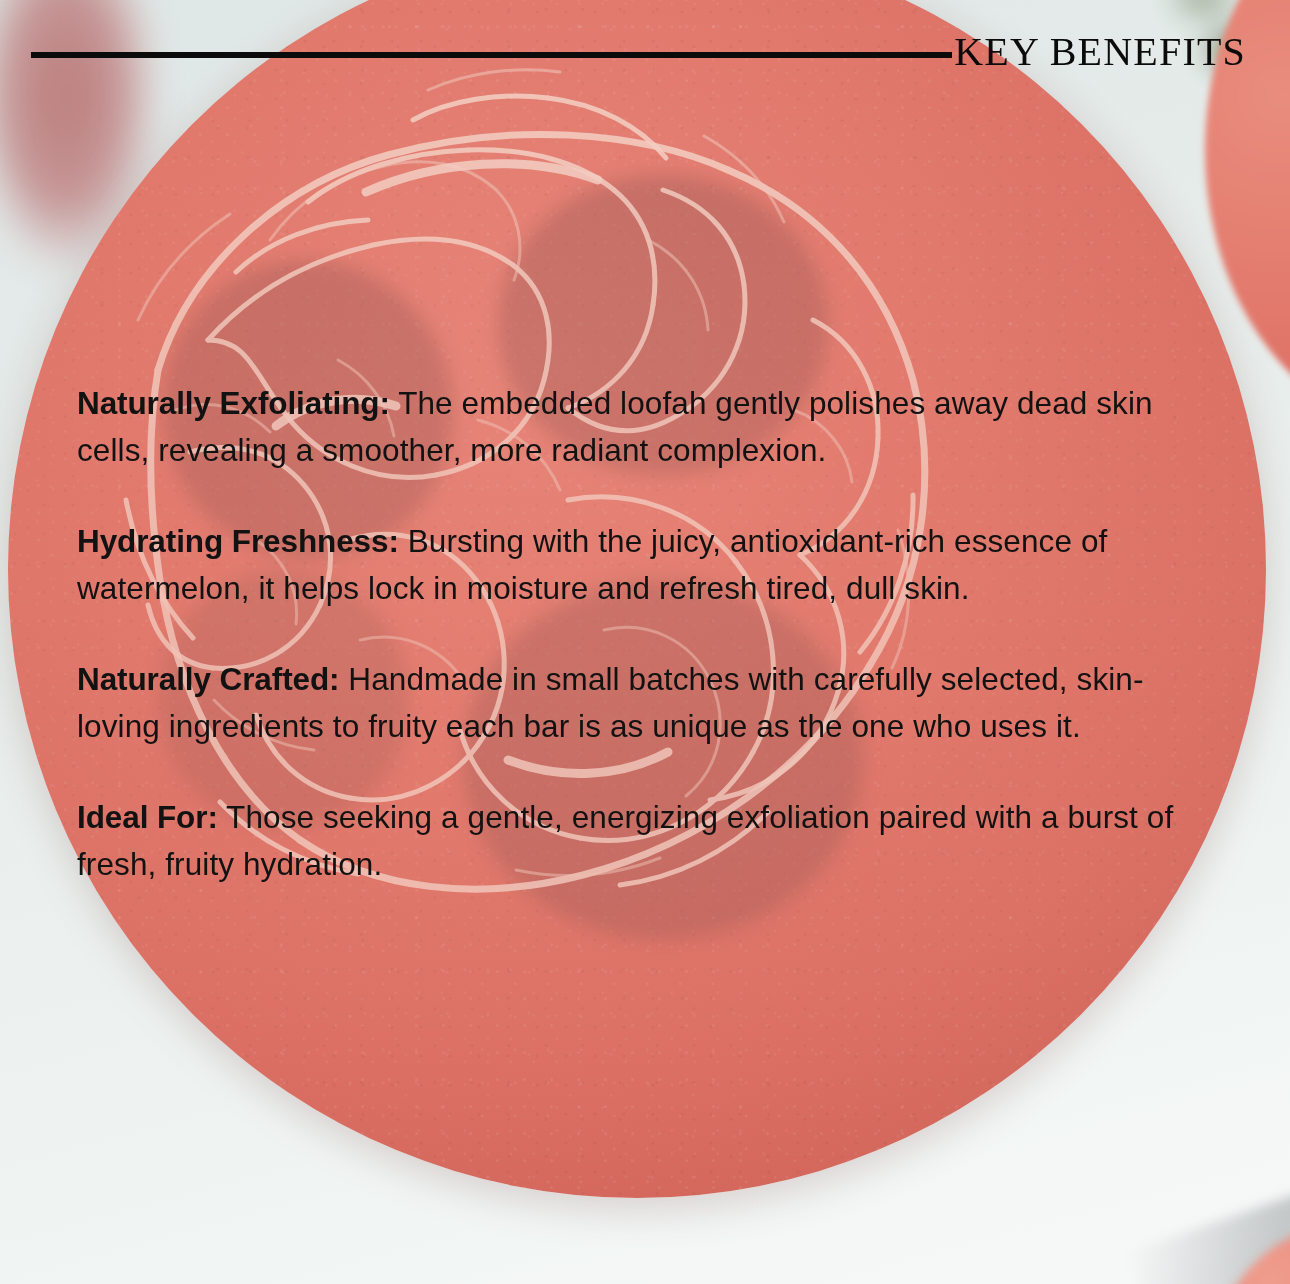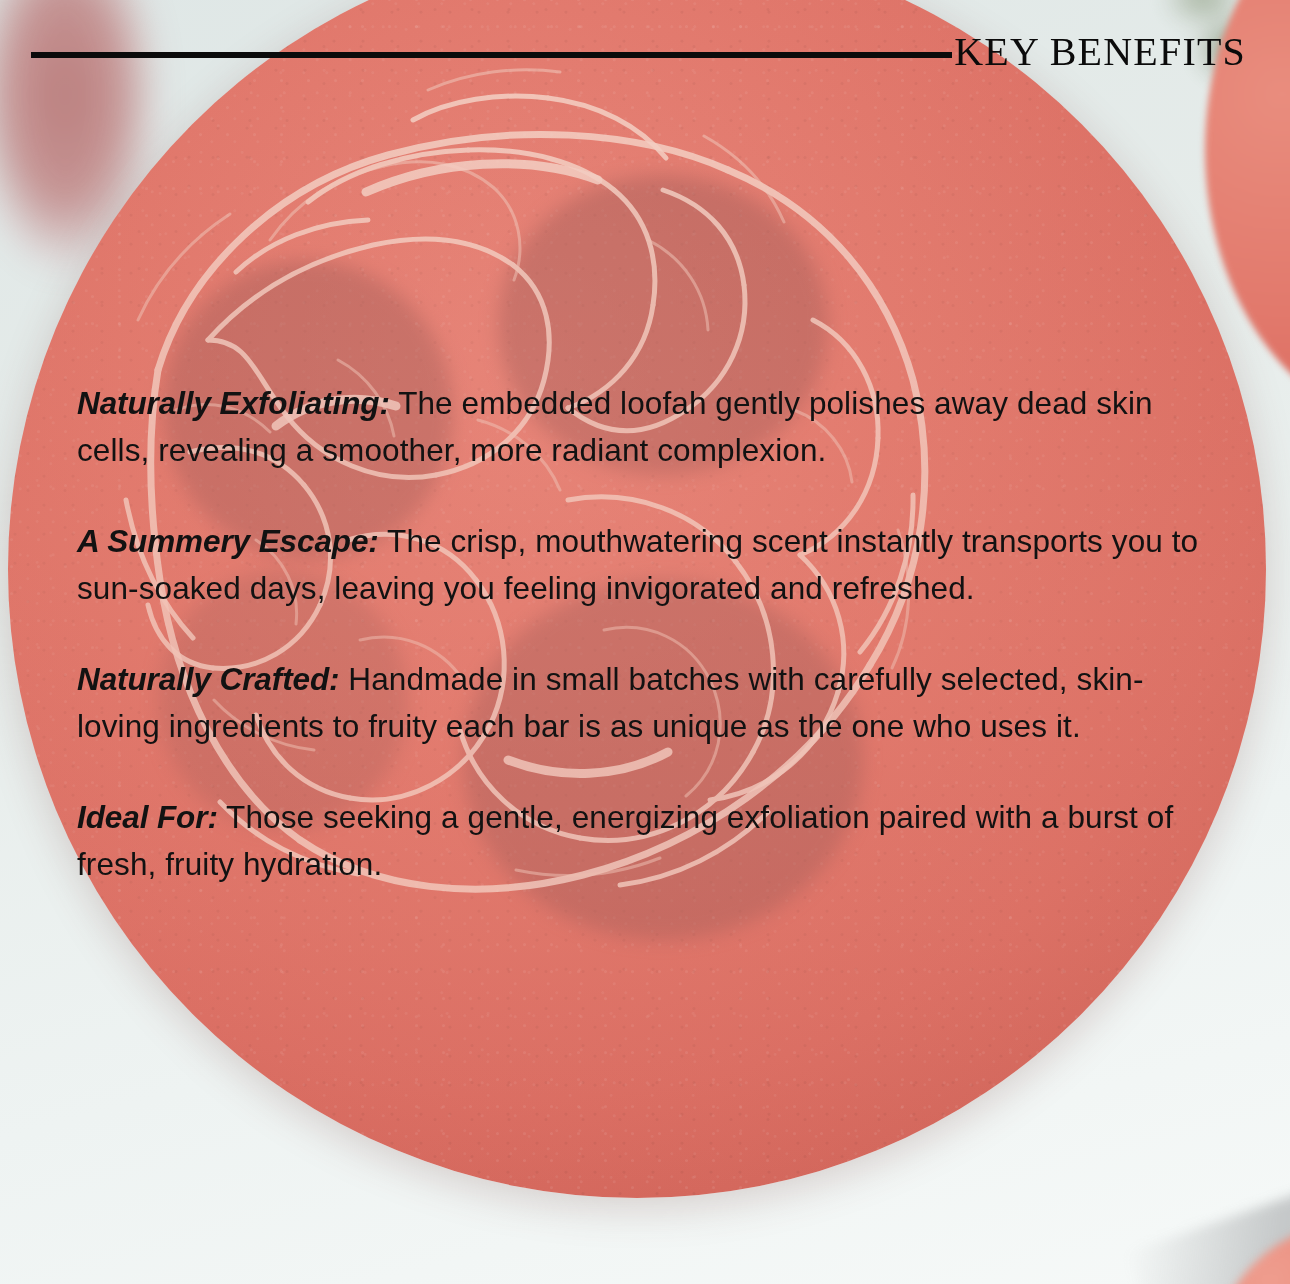--- a/index.html
+++ b/index.html
@@ -228,7 +228,6 @@
   .benefit .lead {
     font-weight: 700;
     letter-spacing: -0.1px;
-    font-style: italic;
   }
 </style>
 </head>

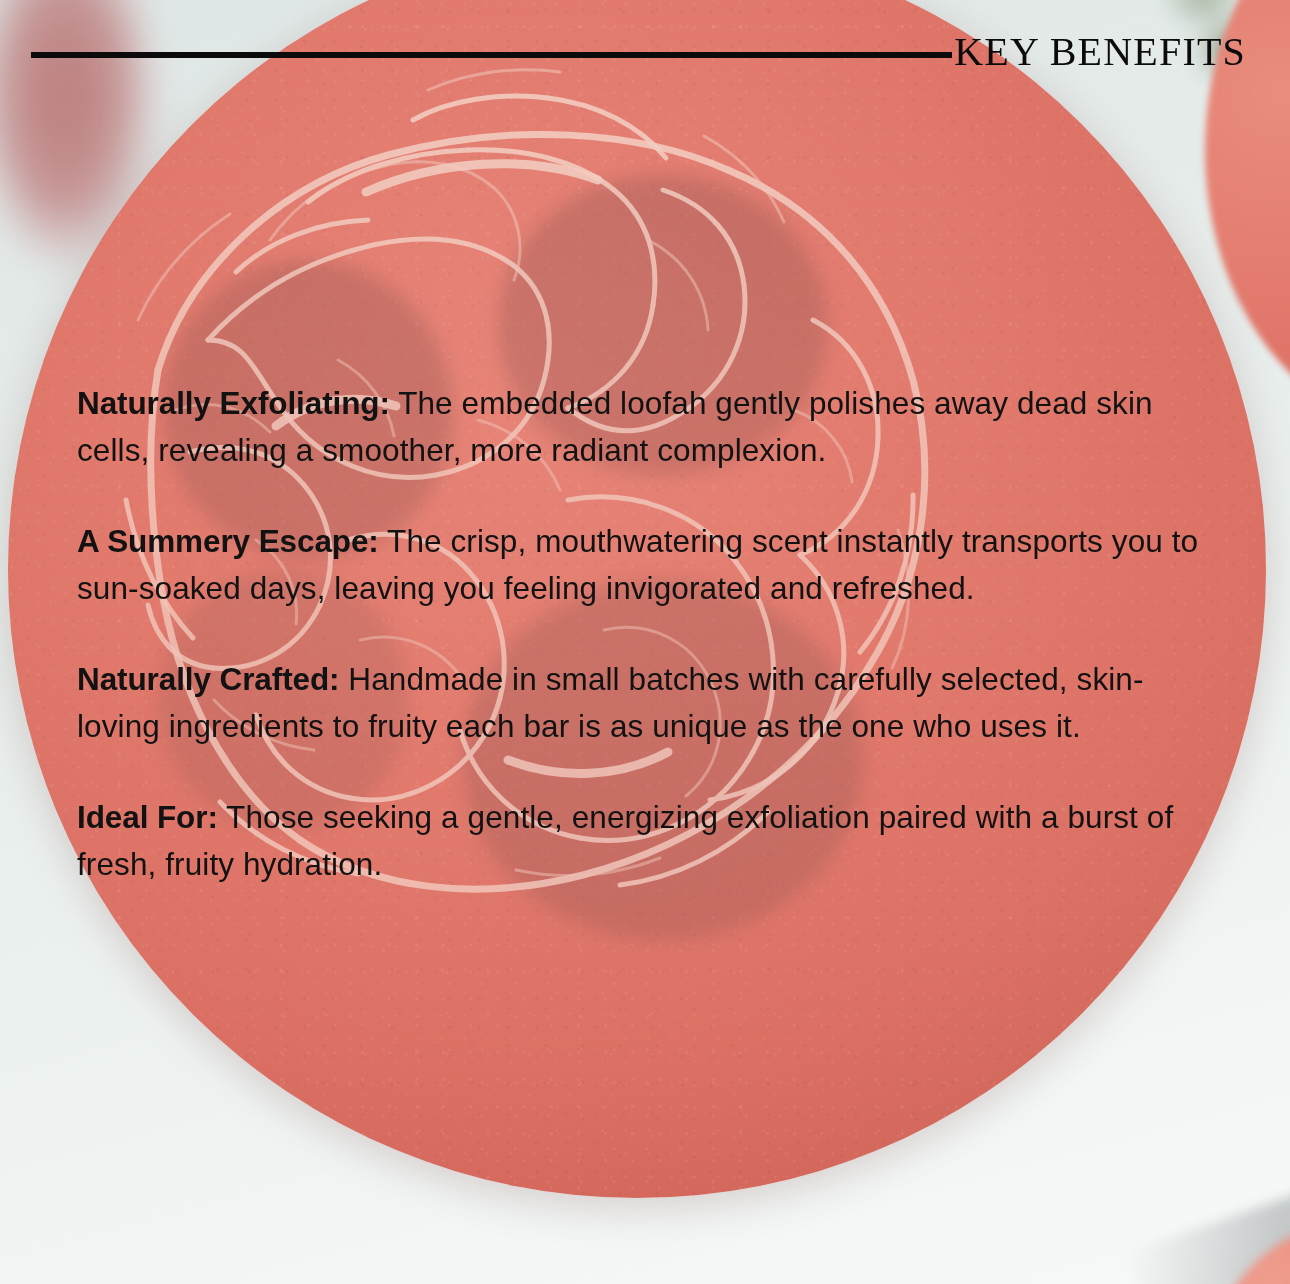--- a/index.html
+++ b/index.html
@@ -337,6 +337,9 @@
       <span class="lead">Naturally Exfoliating:</span><span> The embedded loofah gently polishes away dead skin cells, revealing a smoother, more radiant complexion.</span>
     </p>
 
+    <p class="benefit">
+      <span class="lead">Hydrating Freshness:</span><span> Bursting with the juicy, antioxidant-rich essence of watermelon, it helps lock in moisture and refresh tired, dull skin.</span>
+    </p>
 
     <p class="benefit">
       <span class="lead">A Summery Escape:</span><span> The crisp, mouthwatering scent instantly transports you to sun-soaked days, leaving you feeling invigorated and refreshed.</span>

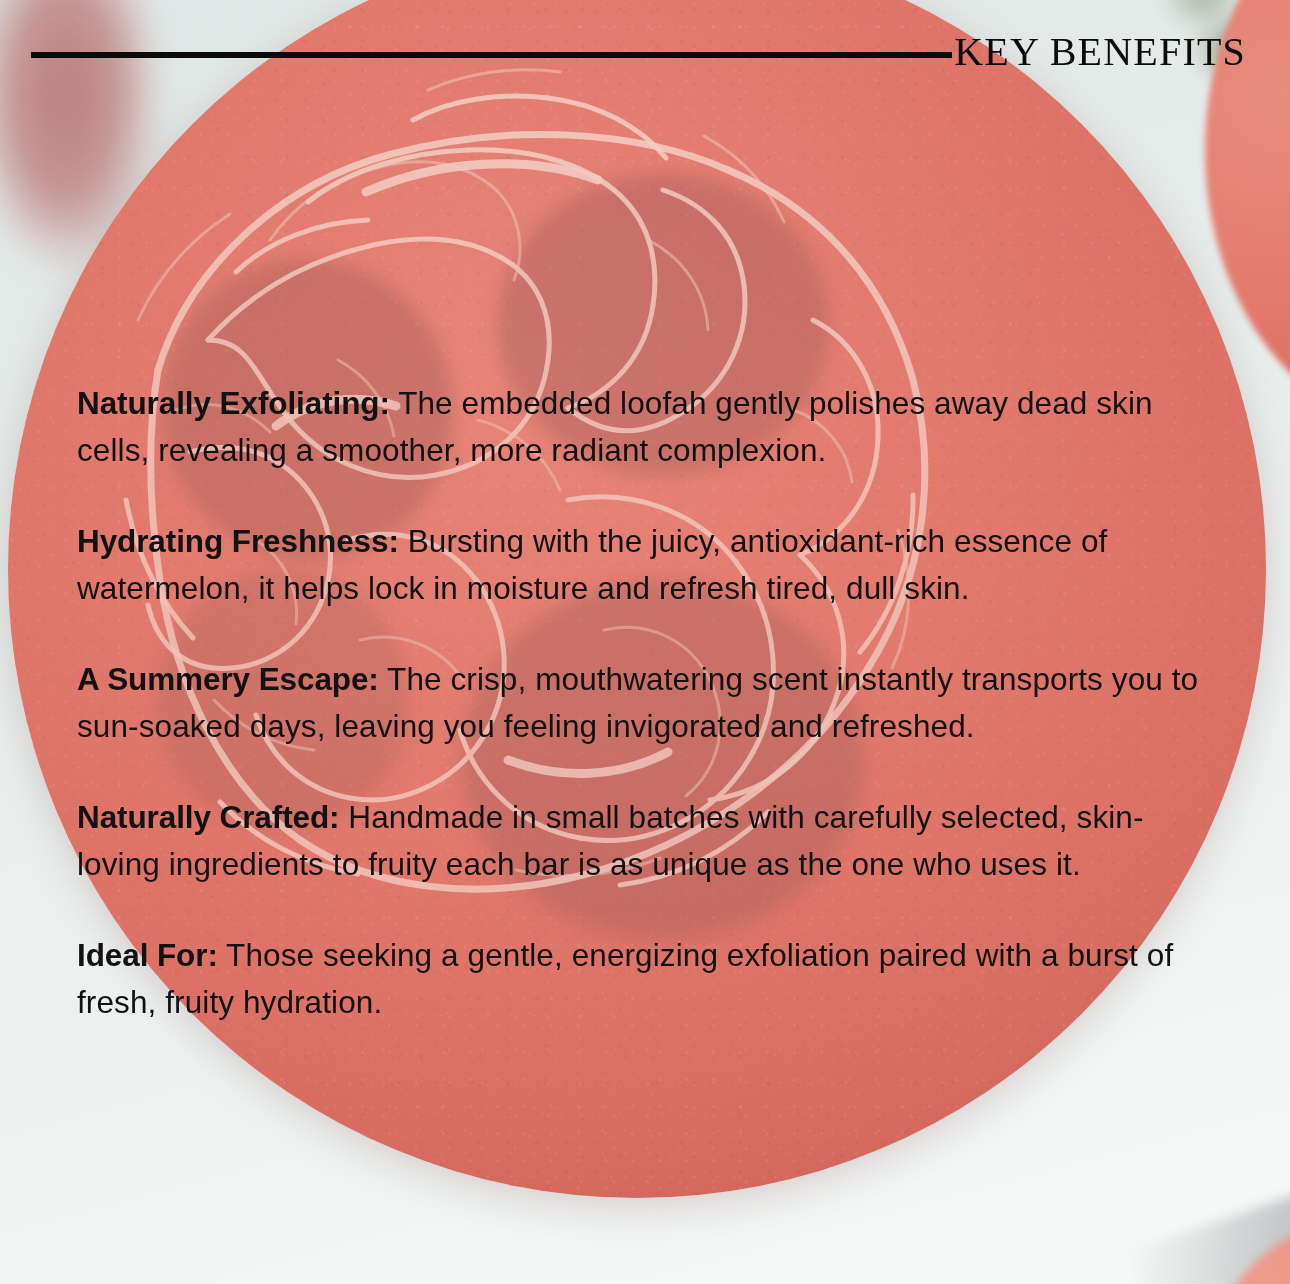--- a/index.html
+++ b/index.html
@@ -341,9 +341,6 @@
       <span class="lead">Hydrating Freshness:</span><span> Bursting with the juicy, antioxidant-rich essence of watermelon, it helps lock in moisture and refresh tired, dull skin.</span>
     </p>
 
-    <p class="benefit">
-      <span class="lead">A Summery Escape:</span><span> The crisp, mouthwatering scent instantly transports you to sun-soaked days, leaving you feeling invigorated and refreshed.</span>
-    </p>
 
     <p class="benefit">
       <span class="lead">Naturally Crafted:</span><span> Handmade in small batches with carefully selected, skin-loving ingredients to fruity each bar is as unique as the one who uses it.</span>

